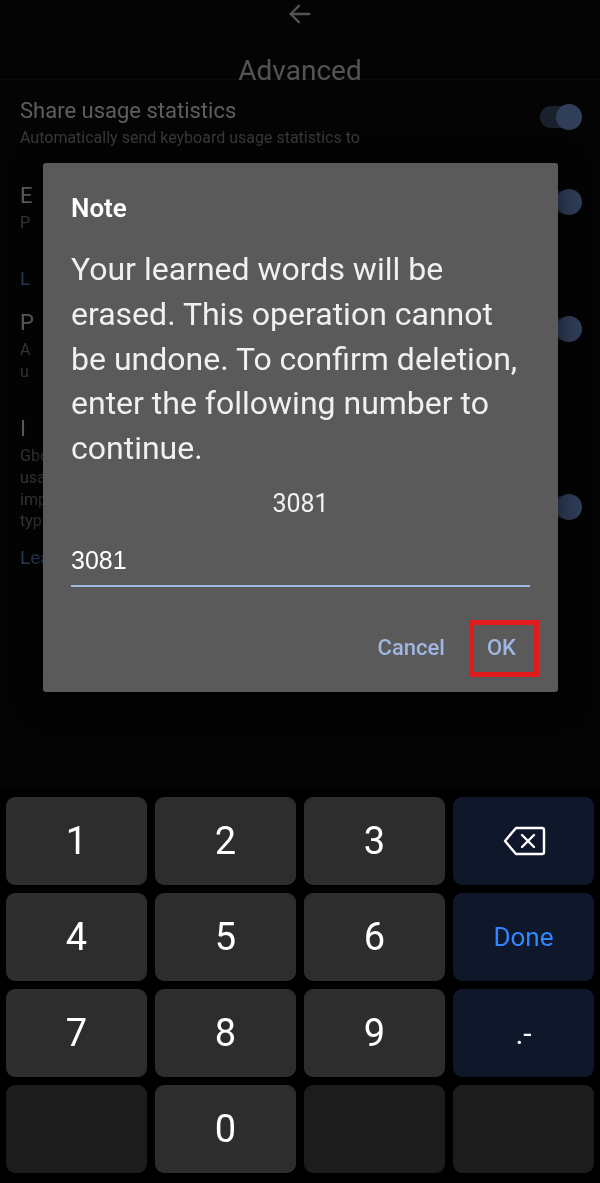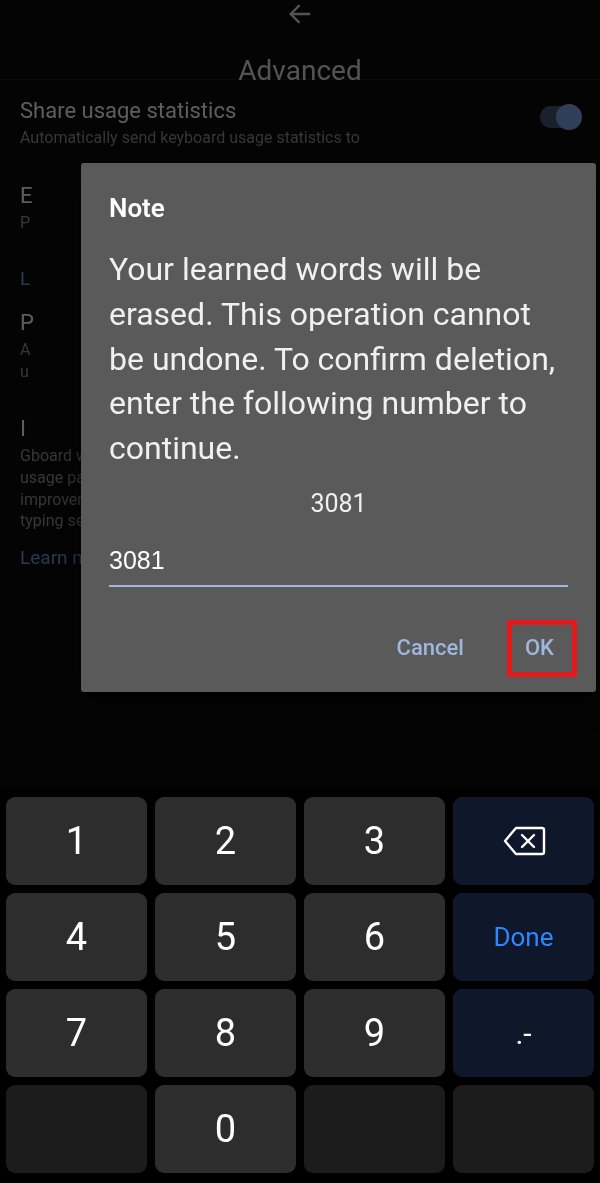--- a/index.html
+++ b/index.html
@@ -66,7 +66,6 @@
     padding: 30px 28px 22px 28px;
     z-index: 10;
     box-shadow: 0 8px 30px rgba(0,0,0,0.6);
-    margin-left: 38px;
   }
   .dialog-title { color: #fff; font-size: 26px; font-weight: 600; margin-bottom: 24px; }
   .dialog-body { color: #f0f0f0; font-size: 32px; line-height: 1.4; margin-bottom: 18px; }

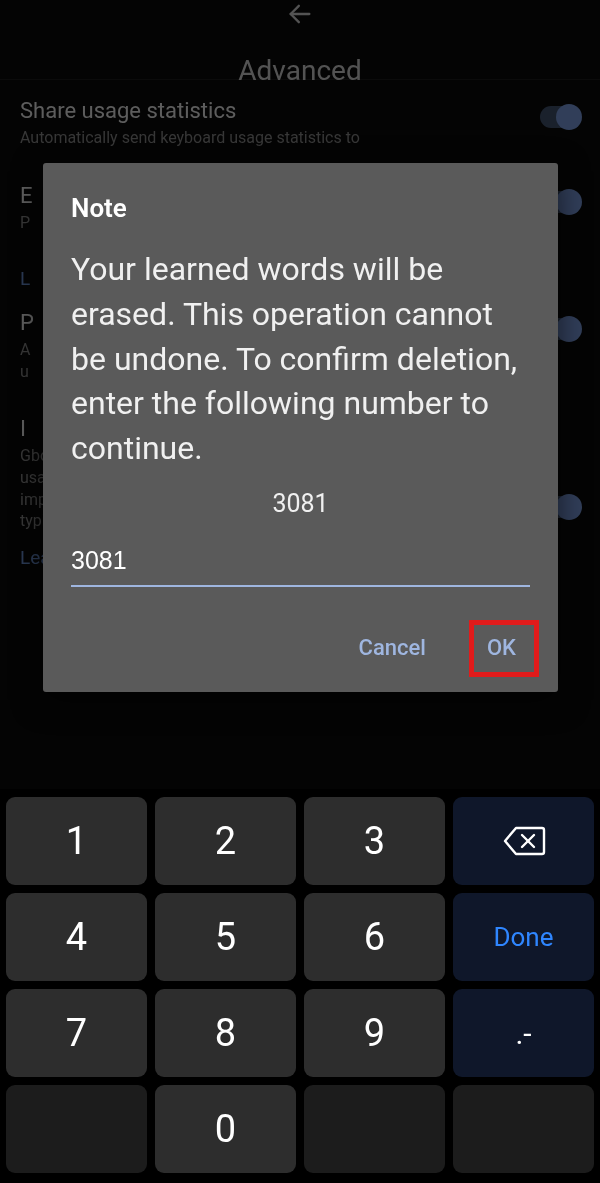--- a/index.html
+++ b/index.html
@@ -81,7 +81,7 @@
     outline: none;
     margin-bottom: 38px;
   }
-  .dialog-actions { display: flex; justify-content: flex-end; gap: 33px; align-items: center; }
+  .dialog-actions { display: flex; justify-content: flex-end; gap: 14px; align-items: center; }
   .dialog-btn { color: #9fb6e0; font-size: 22px; font-weight: 500; padding: 10px 14px; cursor: pointer; }
   .ok-highlight {
     position: absolute;

